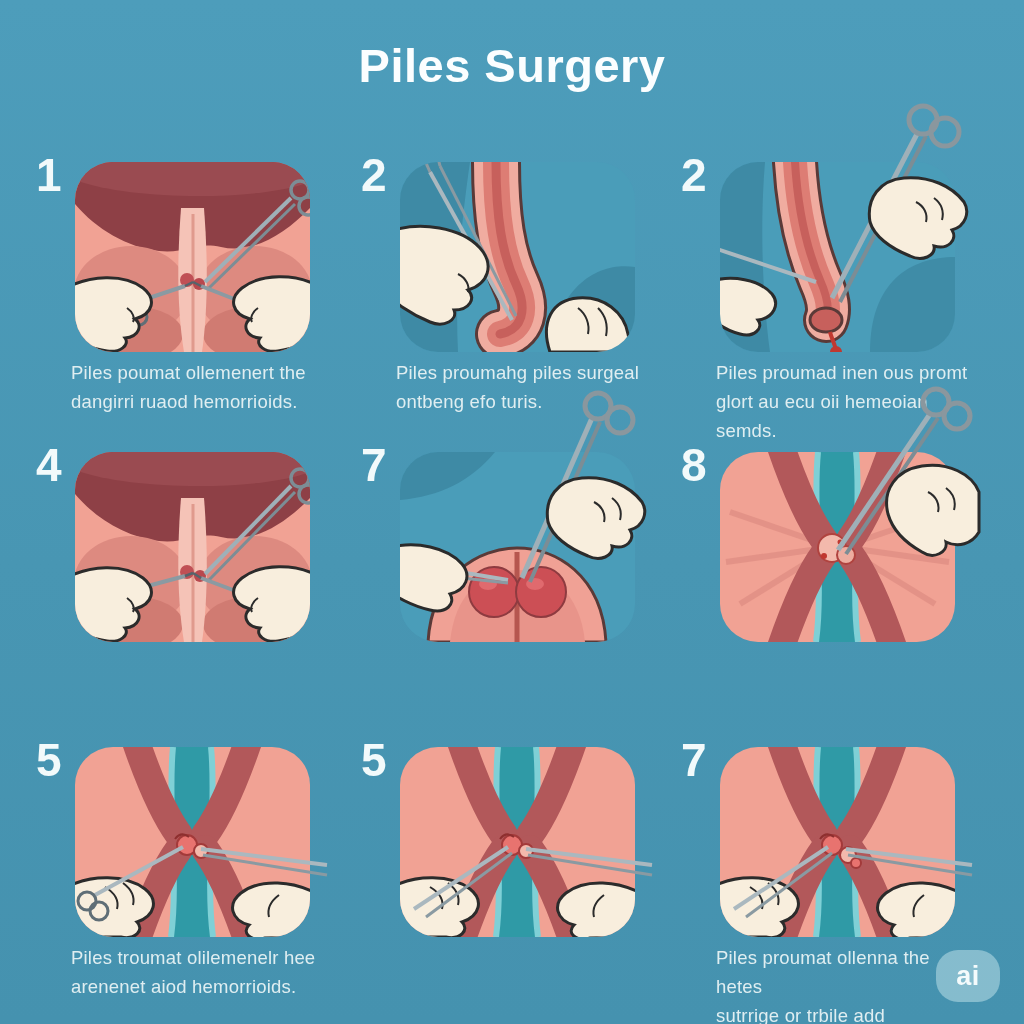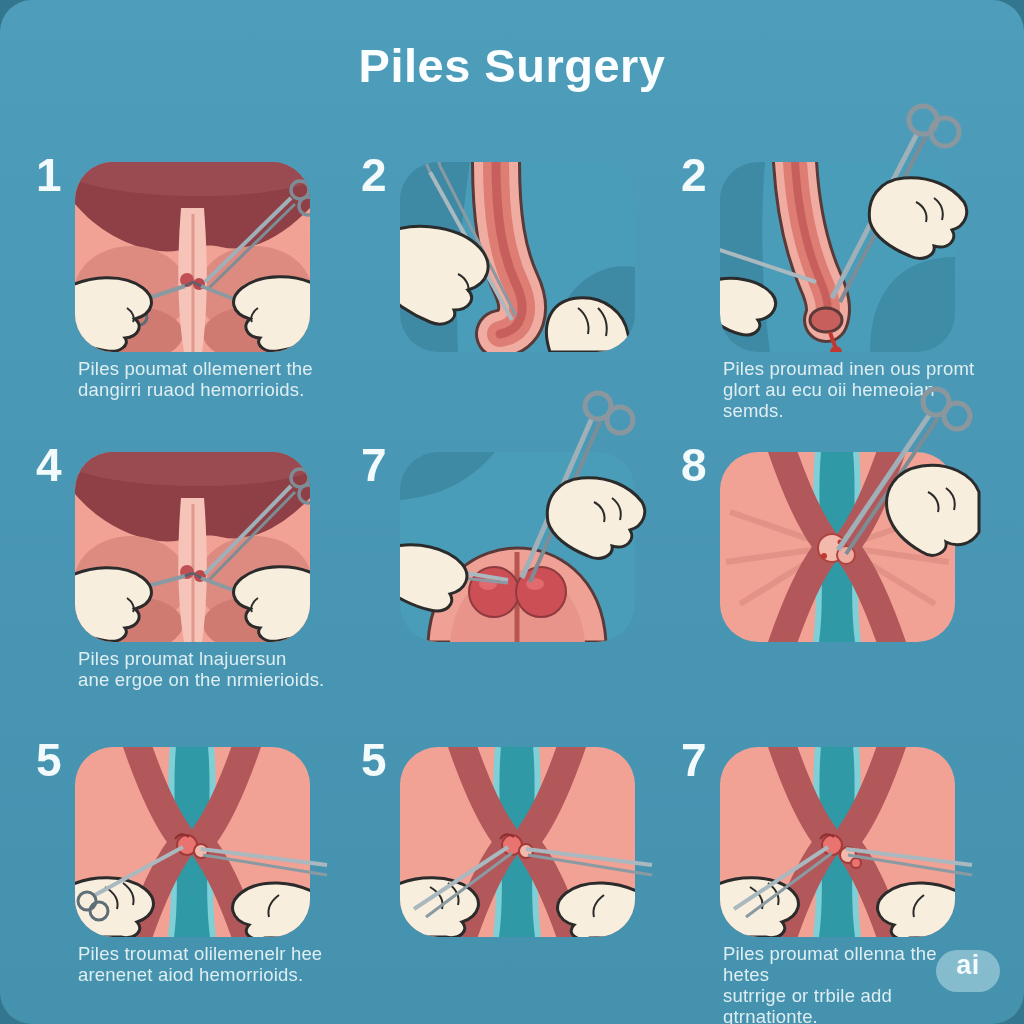--- a/index.html
+++ b/index.html
@@ -7,7 +7,6 @@
     position:relative;width:1024px;height:1024px;overflow:hidden;
     background:linear-gradient(180deg,#4d9dbb 0%,#4896b3 55%,#4592af 100%);
     font-family:"Liberation Sans",sans-serif;
-    border-radius:32px;
   }
   .title{
     position:absolute;top:38px;left:0;right:0;text-align:center;

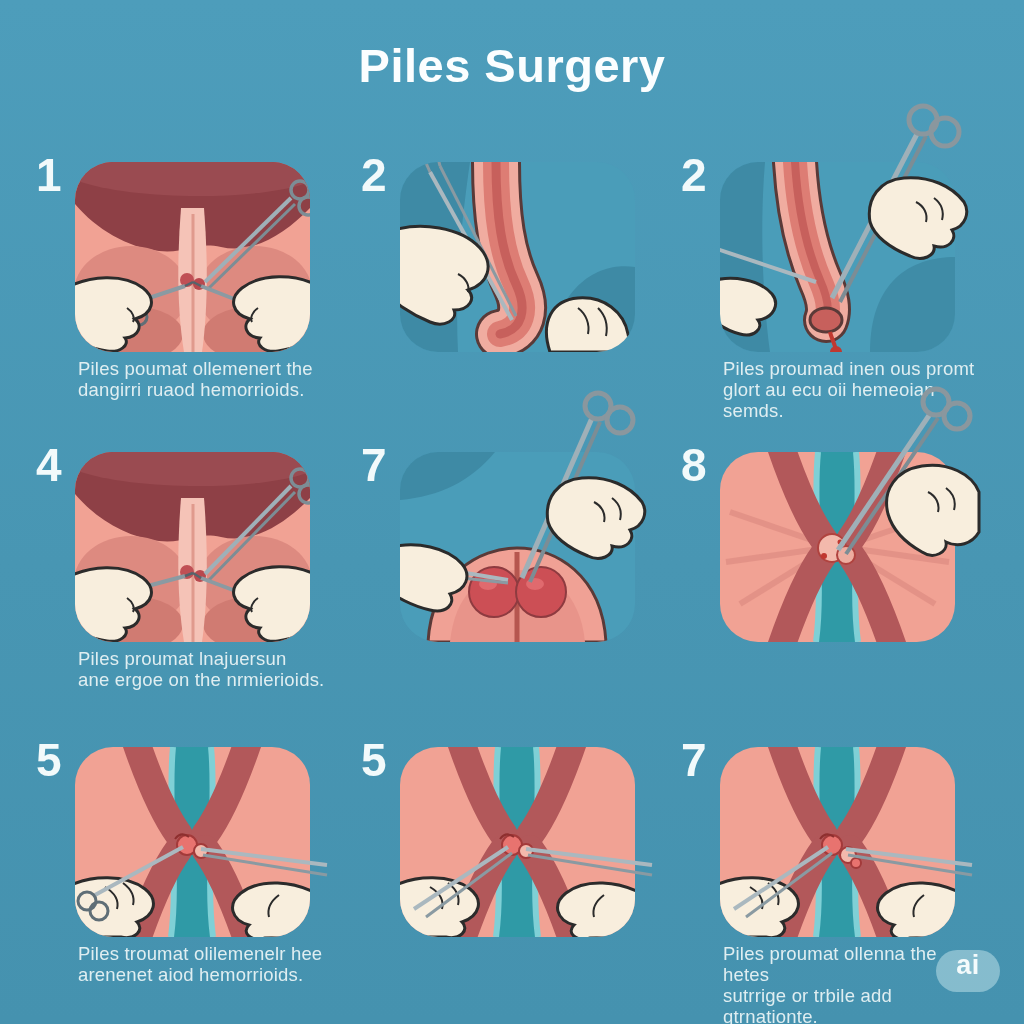--- a/index.html
+++ b/index.html
@@ -20,8 +20,8 @@
   .panel-art{position:absolute;left:33px;top:-58px;width:272px;height:260px;overflow:visible;}
   .panel-art svg{overflow:visible;display:block;}
   .panel-caption{
-    position:absolute;left:48px;top:208px;width:262px;
-    font-size:18.5px;line-height:21px;color:#e8f3f5;opacity:.95;
+    position:absolute;left:41px;top:208px;width:262px;
+    font-size:18.5px;line-height:29px;color:#e8f3f5;opacity:.95;
     white-space:pre-line;letter-spacing:.2px;
   }
   .ai-badge{

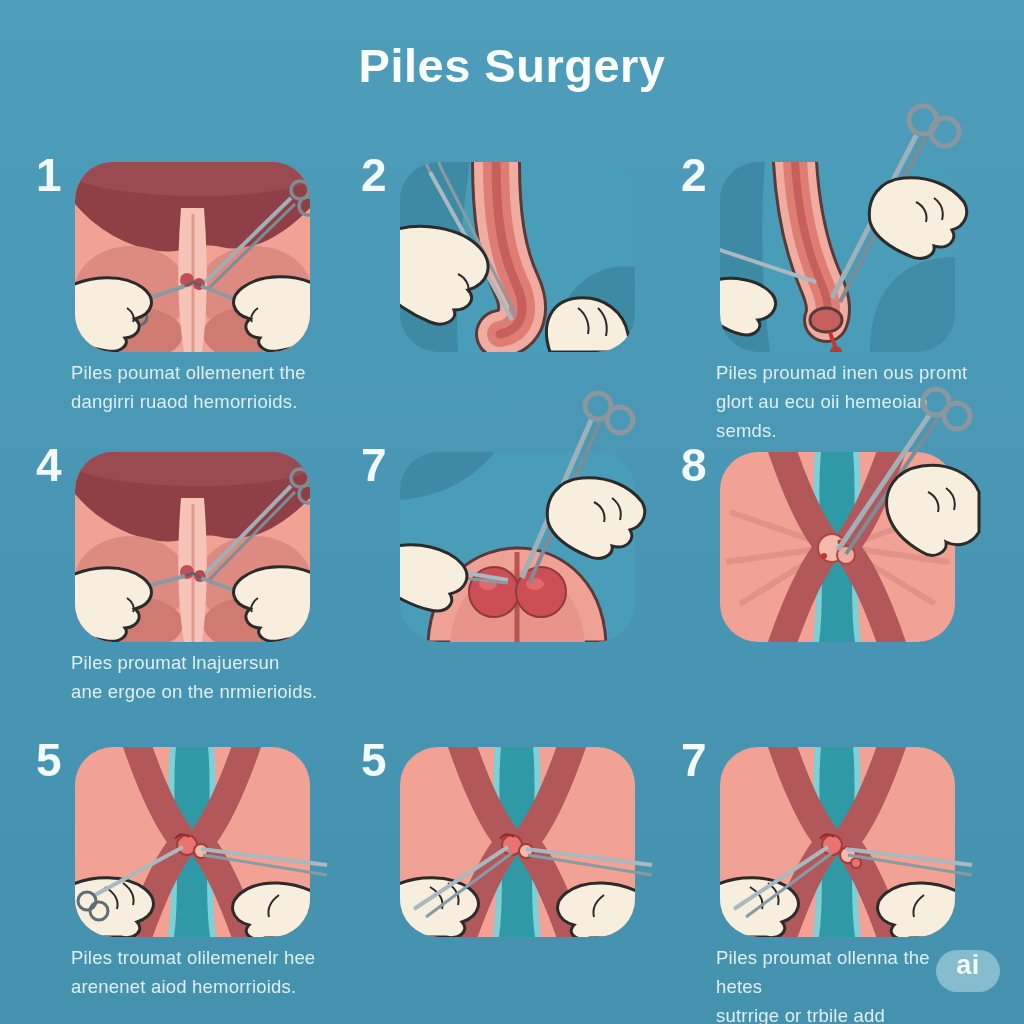--- a/index.html
+++ b/index.html
@@ -130,6 +130,8 @@
         </g>
       </svg>
     </div>
+    <div class="panel-caption">Piles proumahg piles surgeal
+ontbeng efo turis.</div>
   </div>
 
   <div class="cell" style="left:675px;top:150px;">

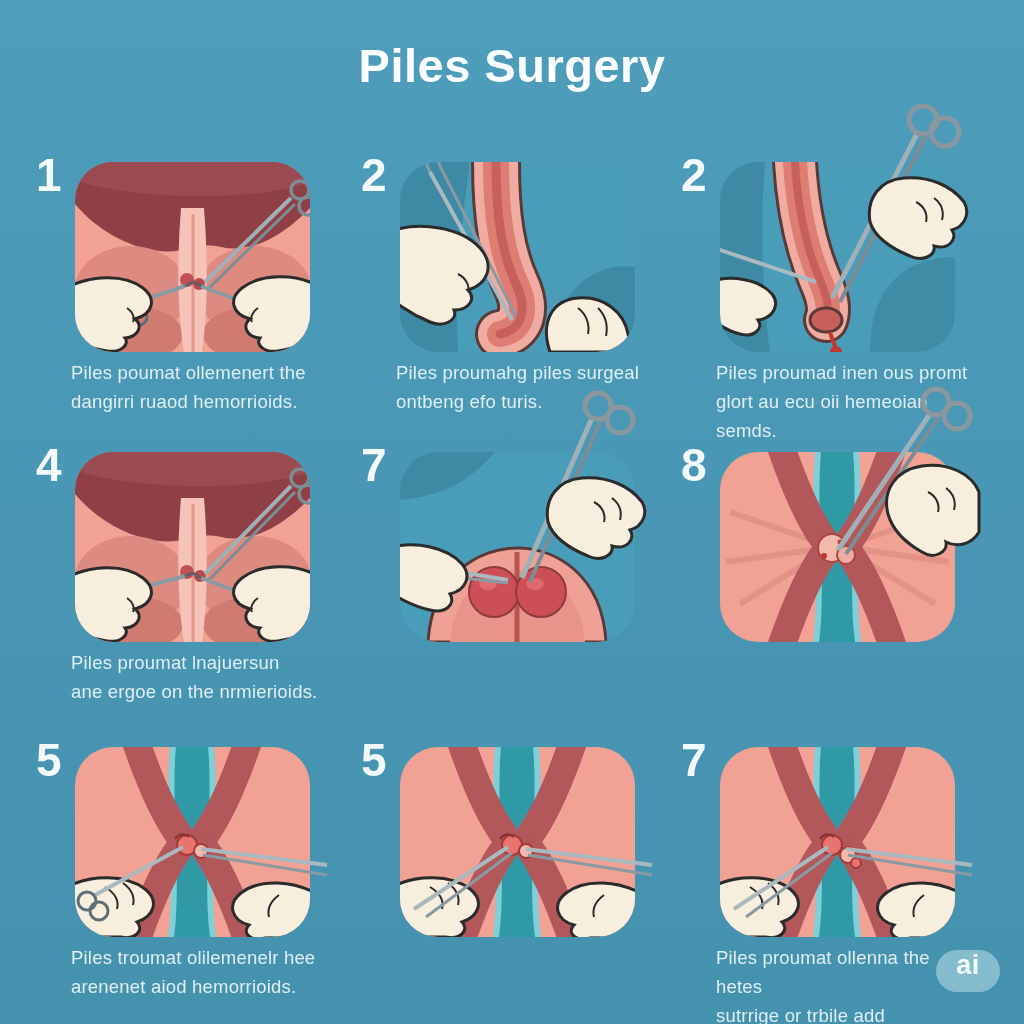--- a/index.html
+++ b/index.html
@@ -231,8 +231,6 @@
         </g>
       </svg>
     </div>
-    <div class="panel-caption">Piles proumat lnajuersun
-ane ergoe on the nrmierioids.</div>
   </div>
 
   <div class="cell" style="left:355px;top:440px;">

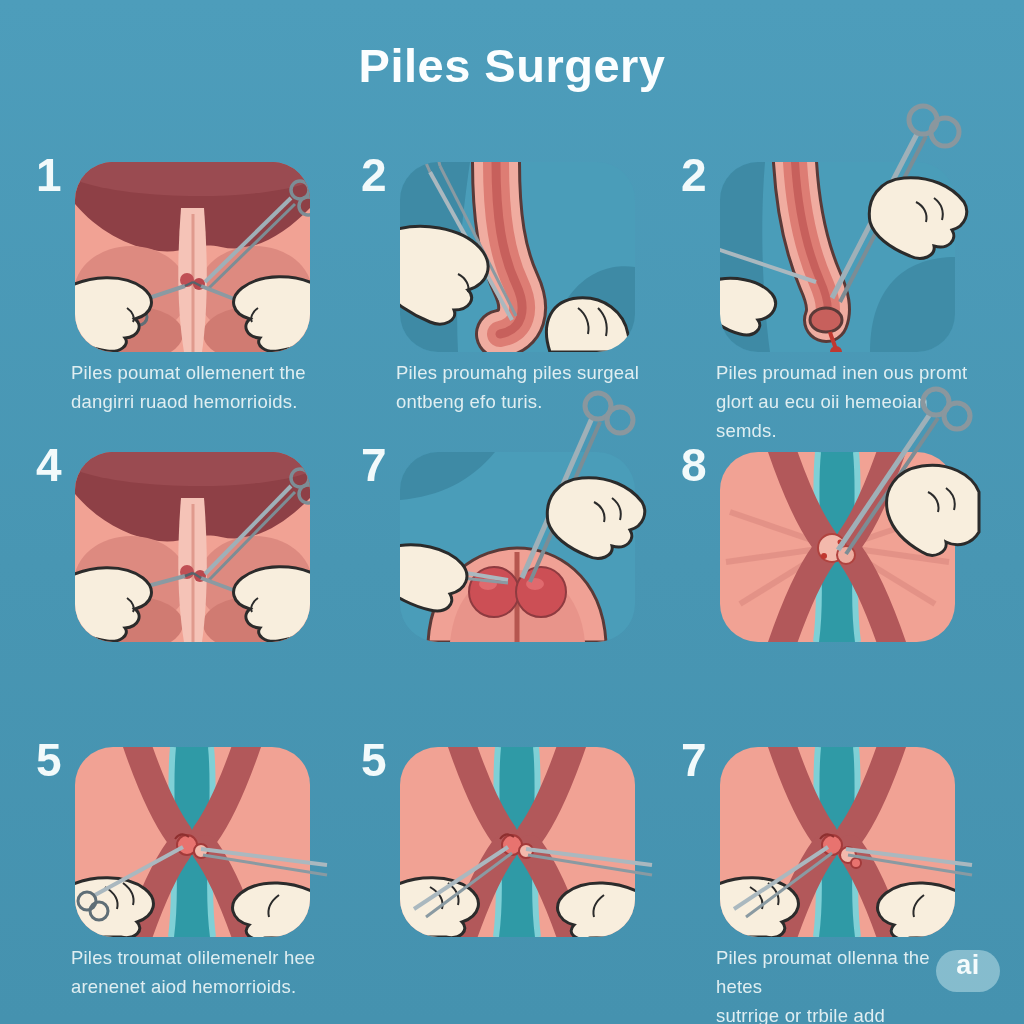--- a/index.html
+++ b/index.html
@@ -25,9 +25,9 @@
     white-space:pre-line;letter-spacing:.2px;
   }
   .ai-badge{
-    position:absolute;left:936px;top:950px;width:64px;height:42px;
+    position:absolute;left:936px;top:950px;width:64px;height:52px;
     background:rgba(198,229,236,.5);border-radius:22px;
-    display:flex;justify-content:center;
+    display:flex;align-items:center;justify-content:center;
   }
   .ai-badge span{color:#f4fbfc;font-size:27px;font-weight:600;letter-spacing:.5px;}
 </style>

